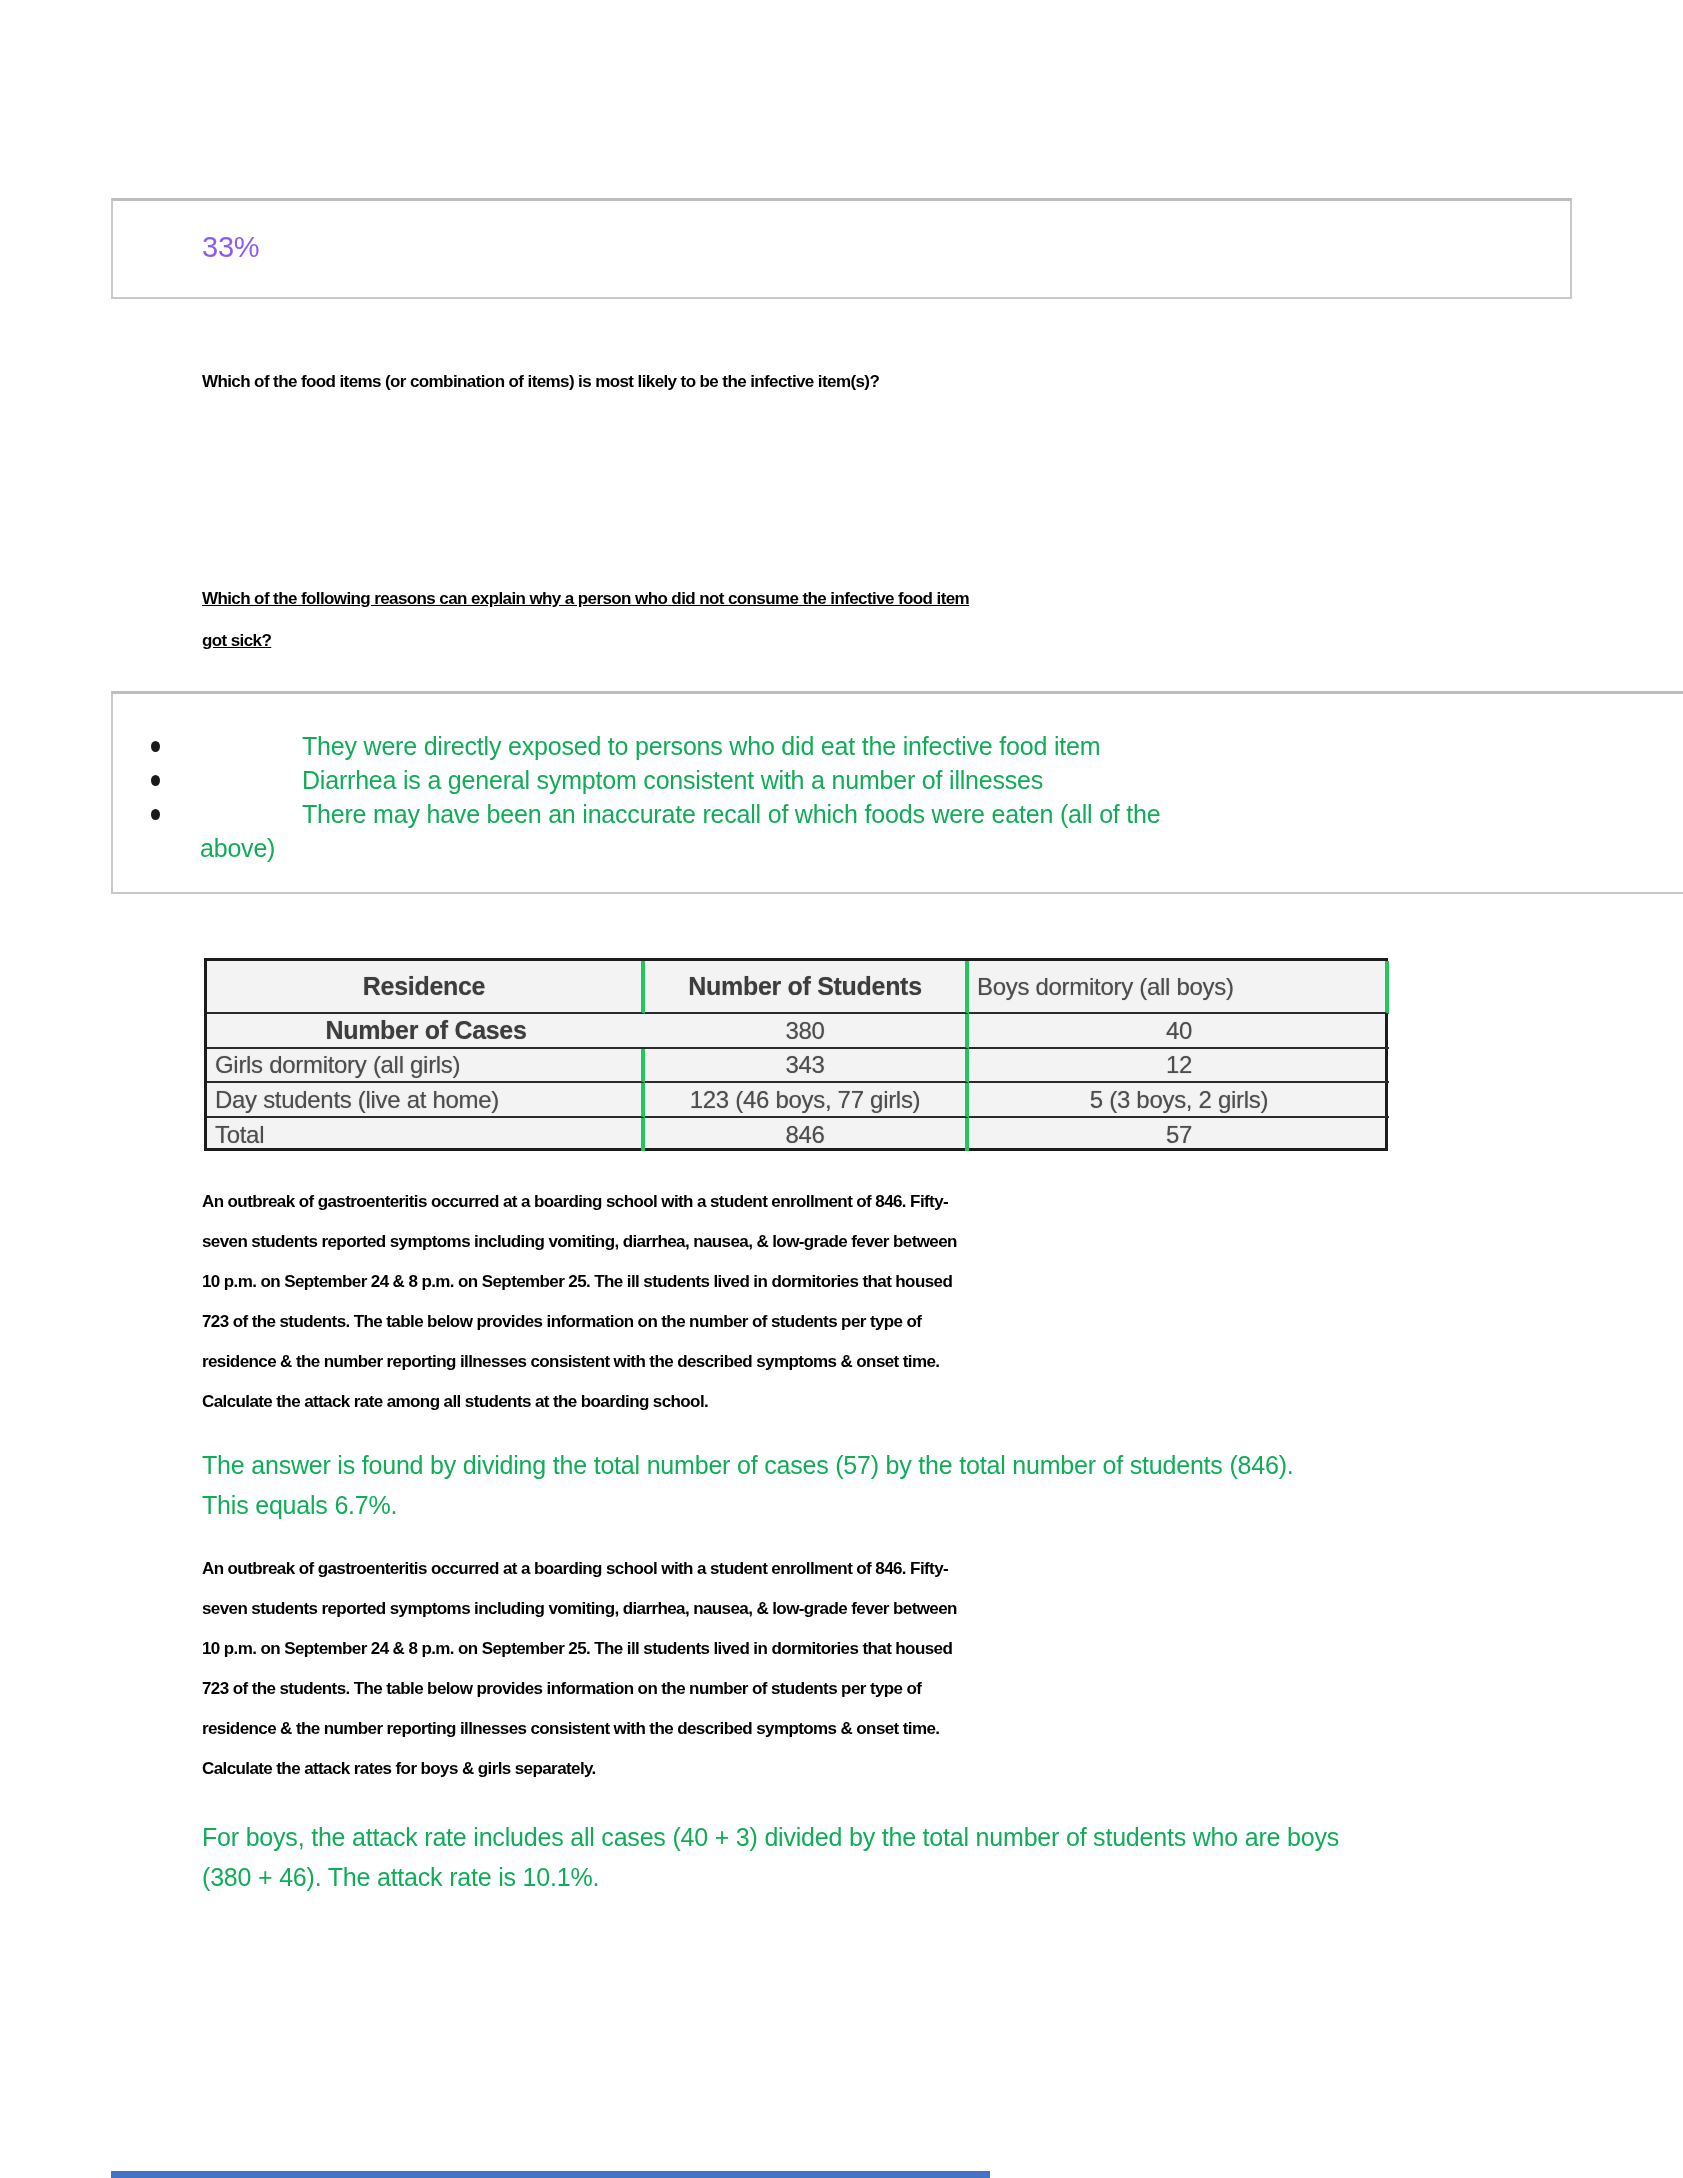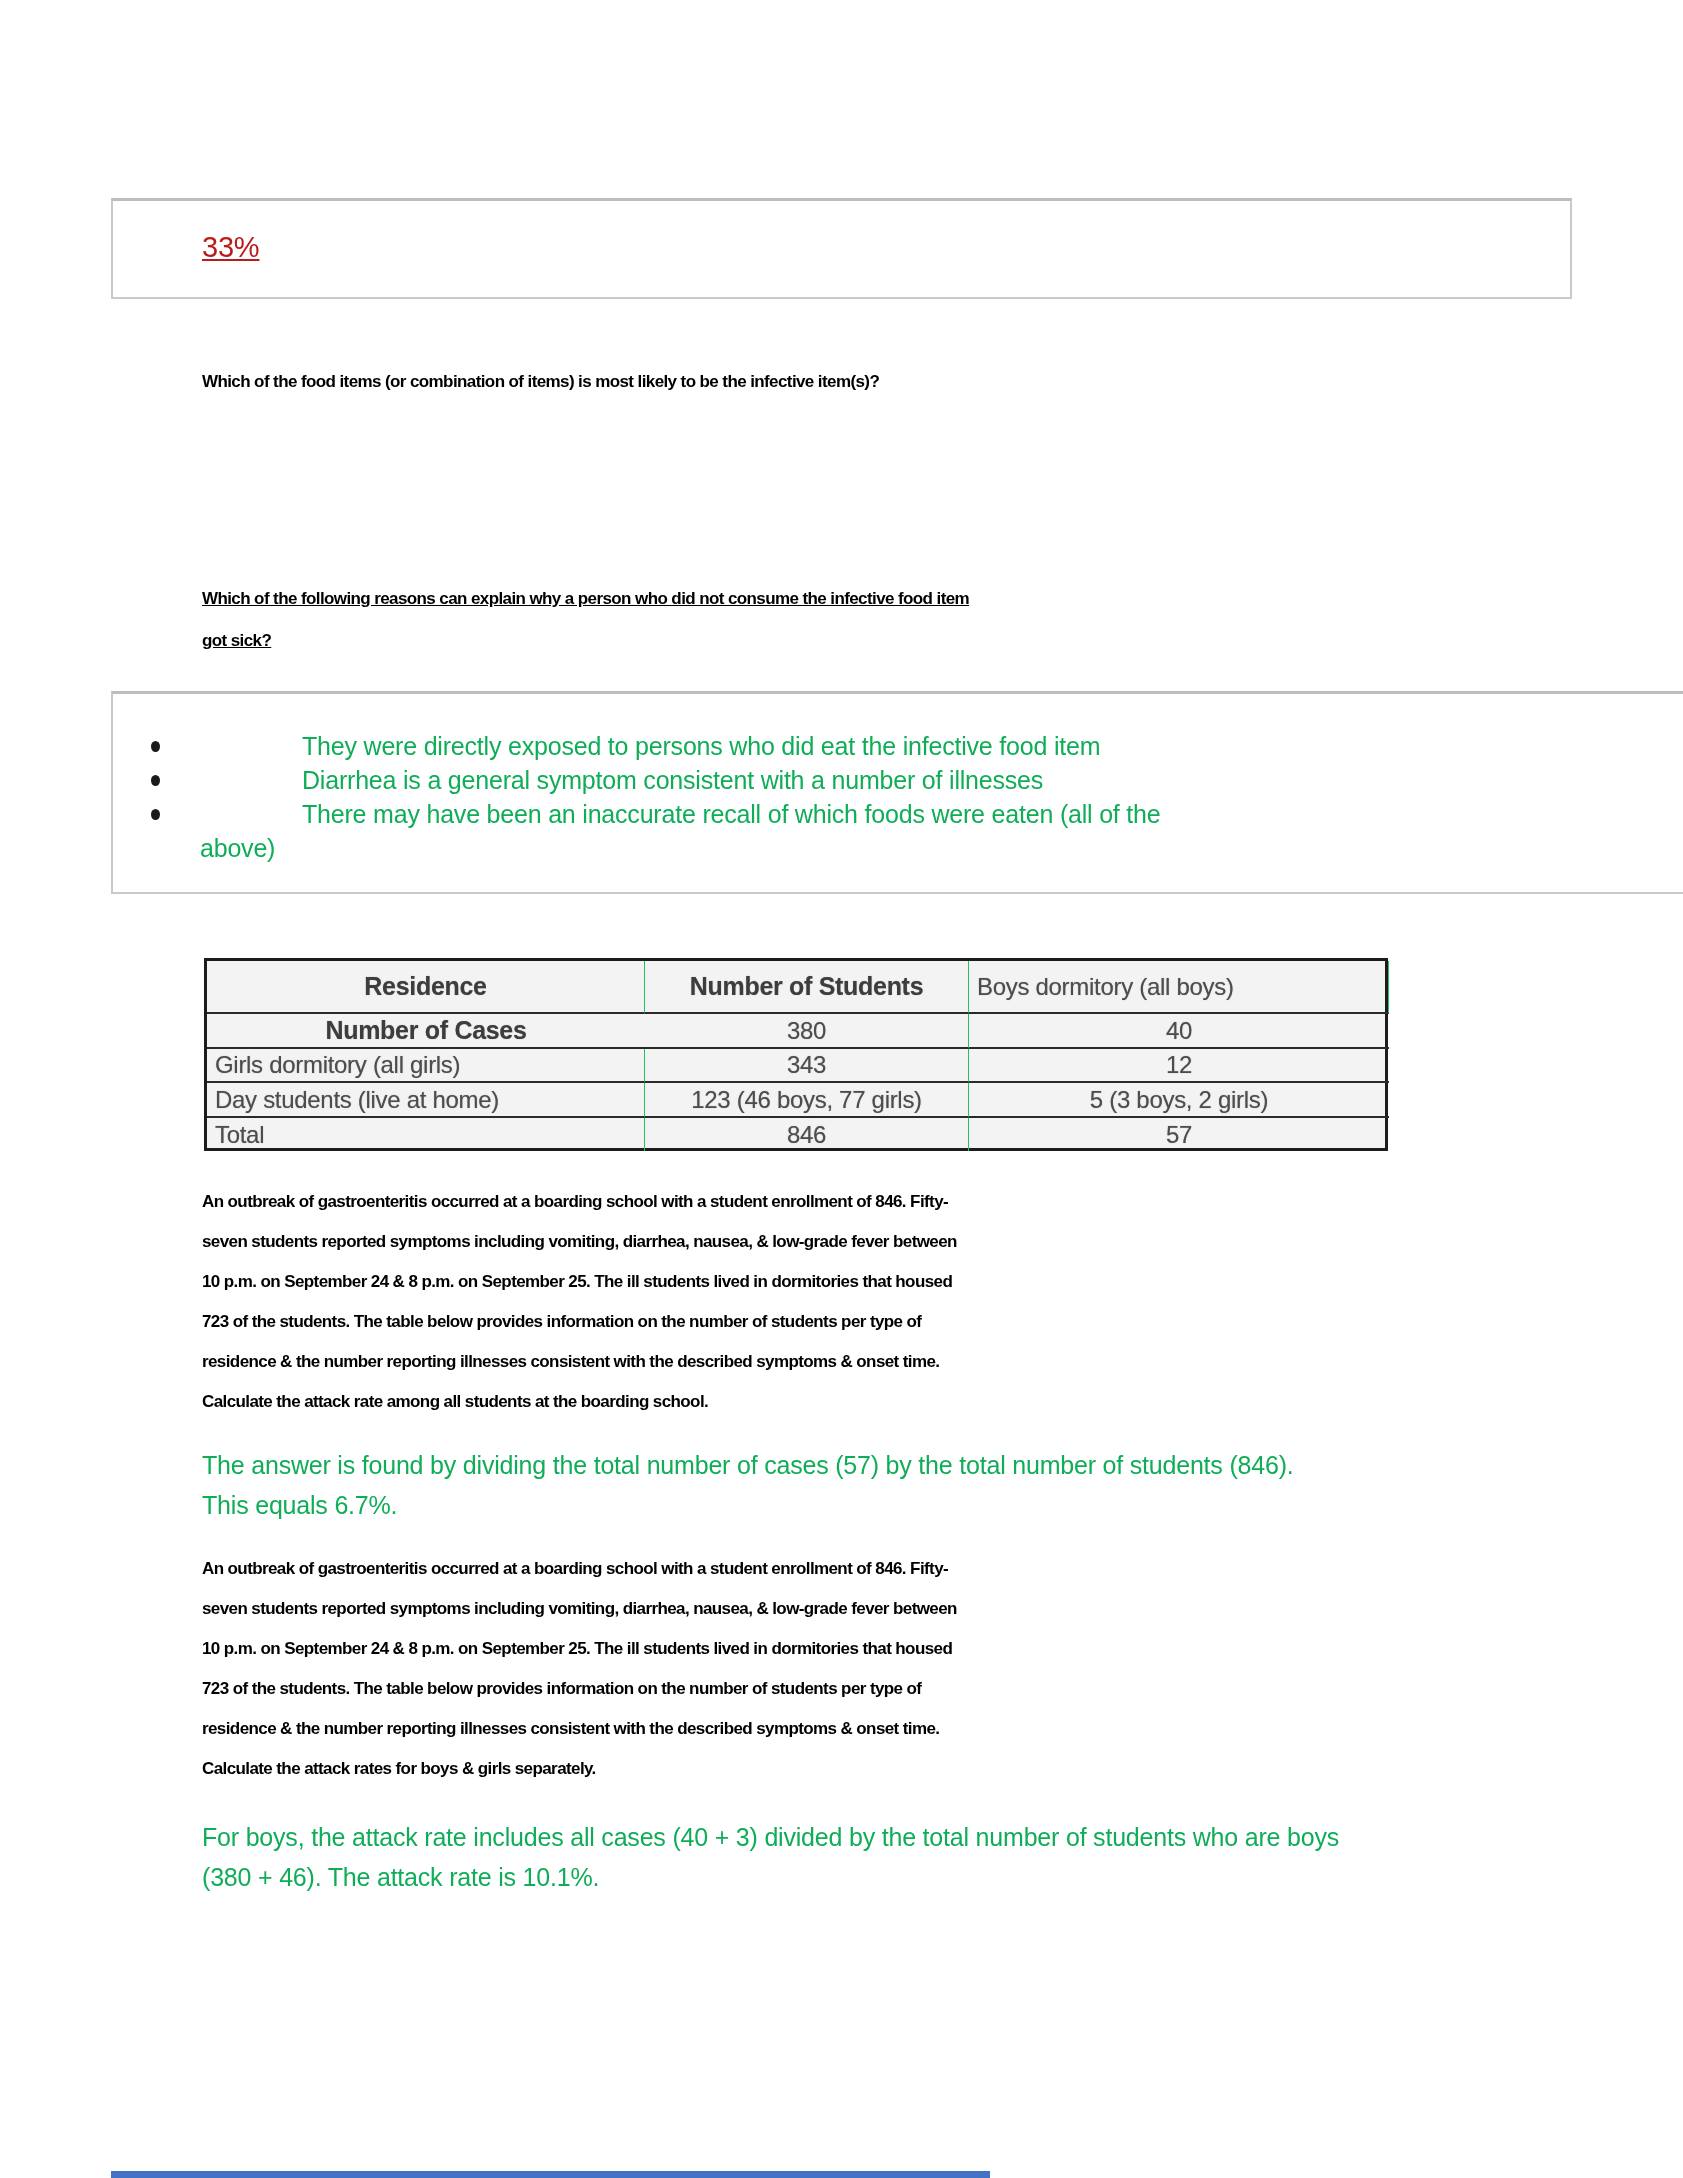--- a/index.html
+++ b/index.html
@@ -14,7 +14,7 @@
   }
   .resp-box.shade-top{border-top:3px solid #bdbdbd;}
   
-  .apple-green{color:#b91c1c;font-size:29px;font-weight:400;letter-spacing:-0.2px;text-decoration:underline;}
+  .apple-green{color:#8b5cf6;font-size:29px;font-weight:400;letter-spacing:-0.2px;}
   .emerald{color:#10AD58;font-size:25px;letter-spacing:-0.2px;}
   
   .bold-text{color:#000;font-weight:bold;font-size:17px;letter-spacing:-0.6px;}

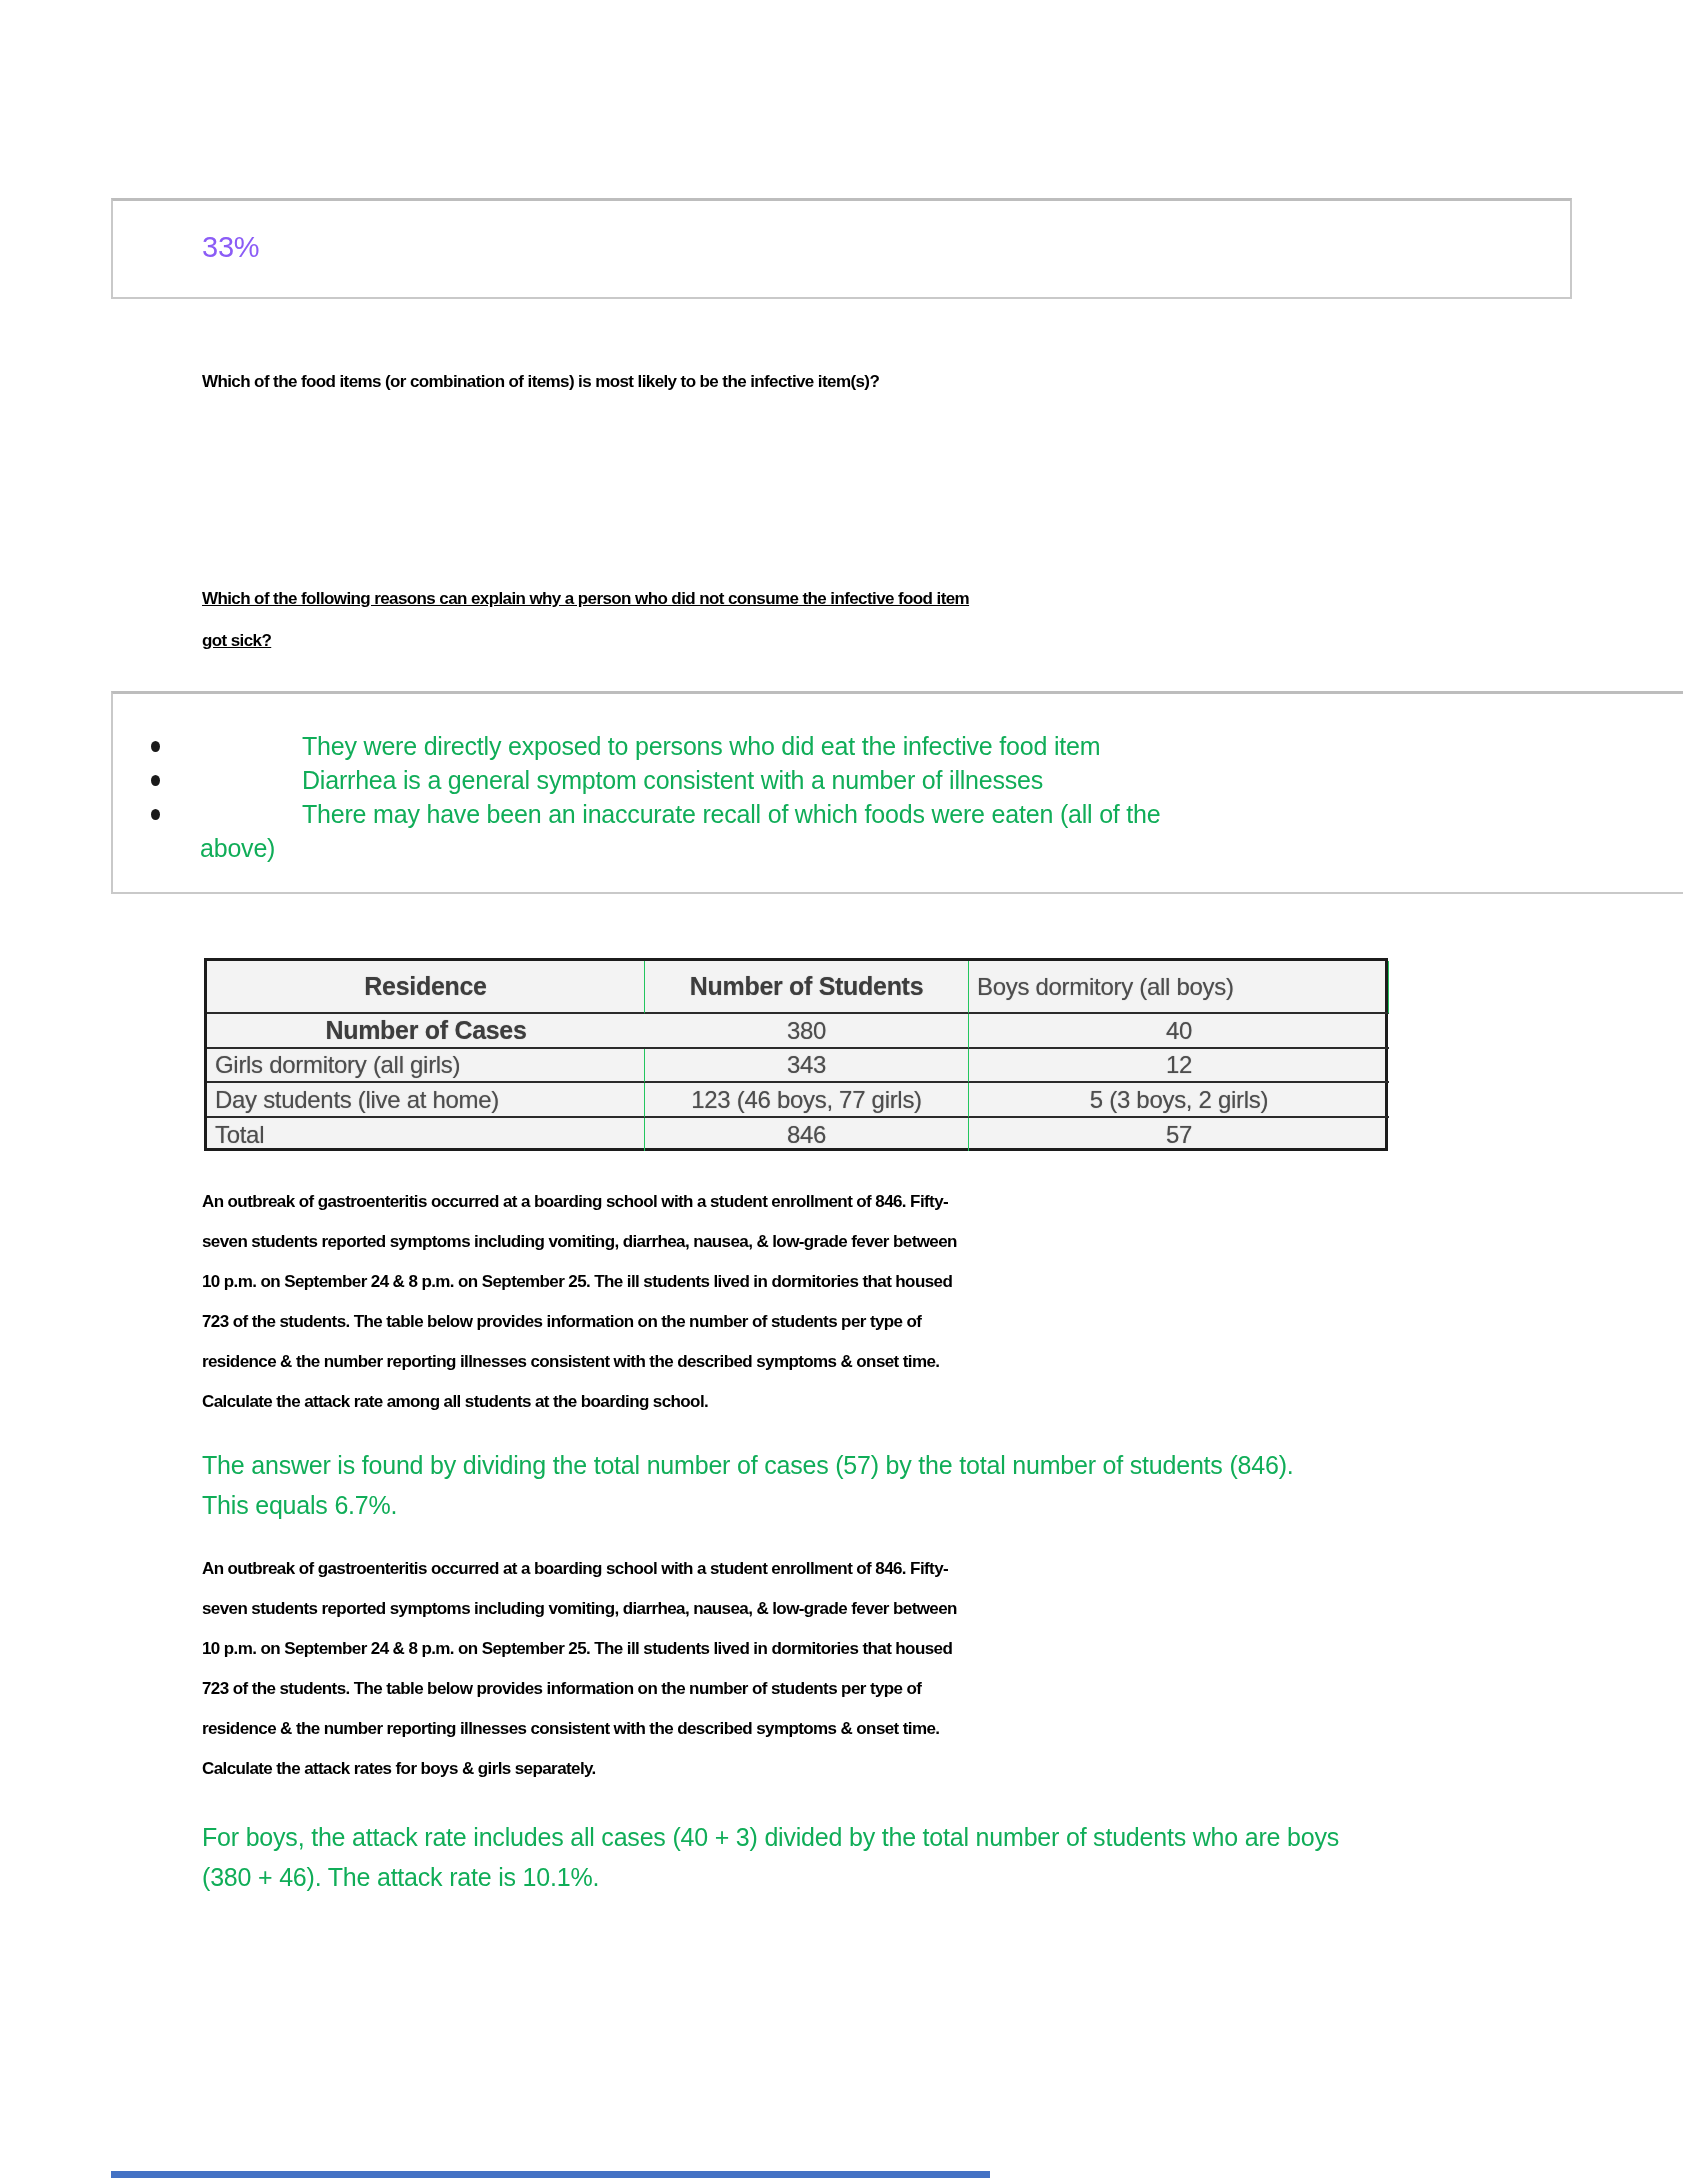--- a/index.html
+++ b/index.html
@@ -33,7 +33,7 @@
     text-shadow:0 0 1px rgba(90,90,90,.55);
   }
   .stats-table .cell{
-    border-right:1px solid #22c55e;border-bottom:2px solid #2a2a2a;
+    border-right:4px solid #22c55e;border-bottom:2px solid #2a2a2a;
     display:flex;align-items:center;box-sizing:border-box;padding:0 8px;
     overflow:hidden;white-space:nowrap;
   }

